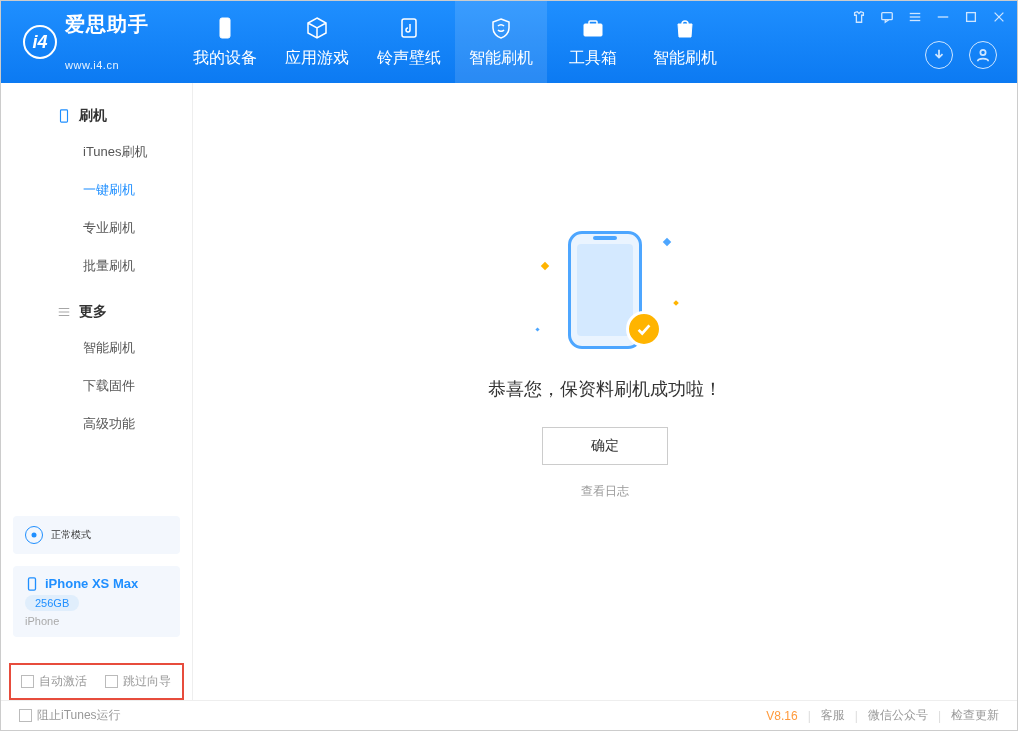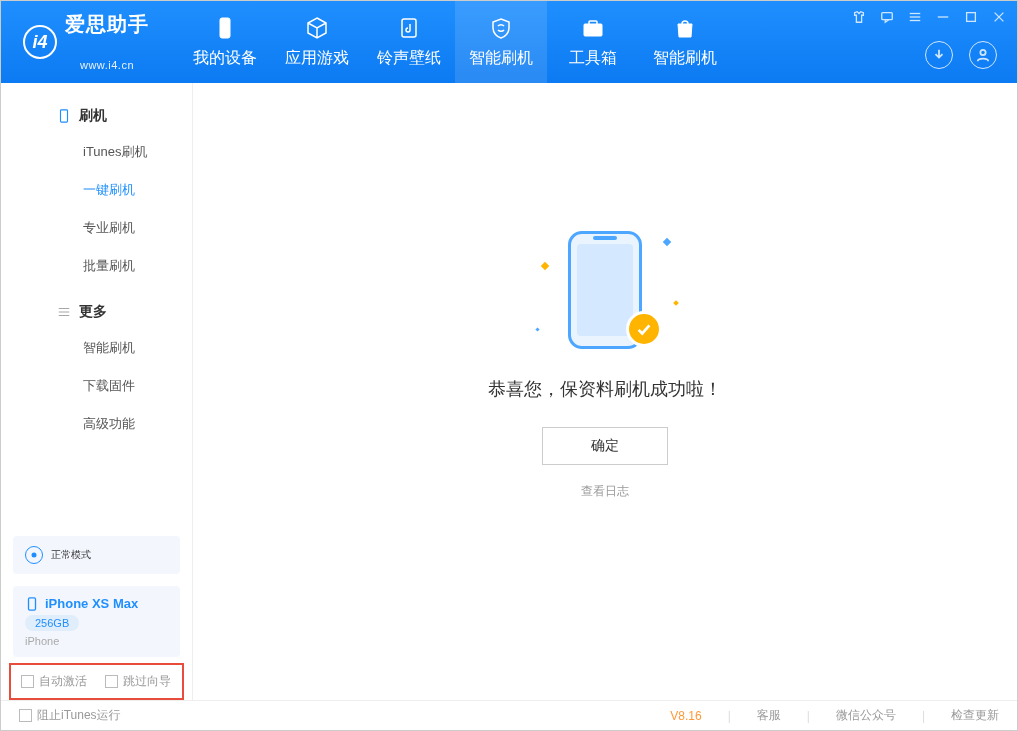--- a/index.html
+++ b/index.html
@@ -7,7 +7,7 @@
 
 
 .header { background: linear-gradient(to bottom, #1f8fff, #0c7af2); height: 82px; display: flex; align-items: center; color: #fff; padding-left: 22px; position: relative; }
-.logo-wrap { display: flex; align-items: center; gap: 8px; margin-right: 30px; text-align: center; }
+.logo-wrap { display: flex; align-items: center; gap: 8px; margin-right: 30px; }
 .logo-circle { width: 34px; height: 34px; border: 2.5px solid #fff; border-radius: 50%; display: flex; align-items: center; justify-content: center; font-weight: bold; font-style: italic; font-size: 18px; }
 .logo-text { display: flex; flex-direction: column; line-height: 1.1; gap: 24px; }
 .logo-title { font-size: 20px; font-weight: bold; letter-spacing: 1px; }

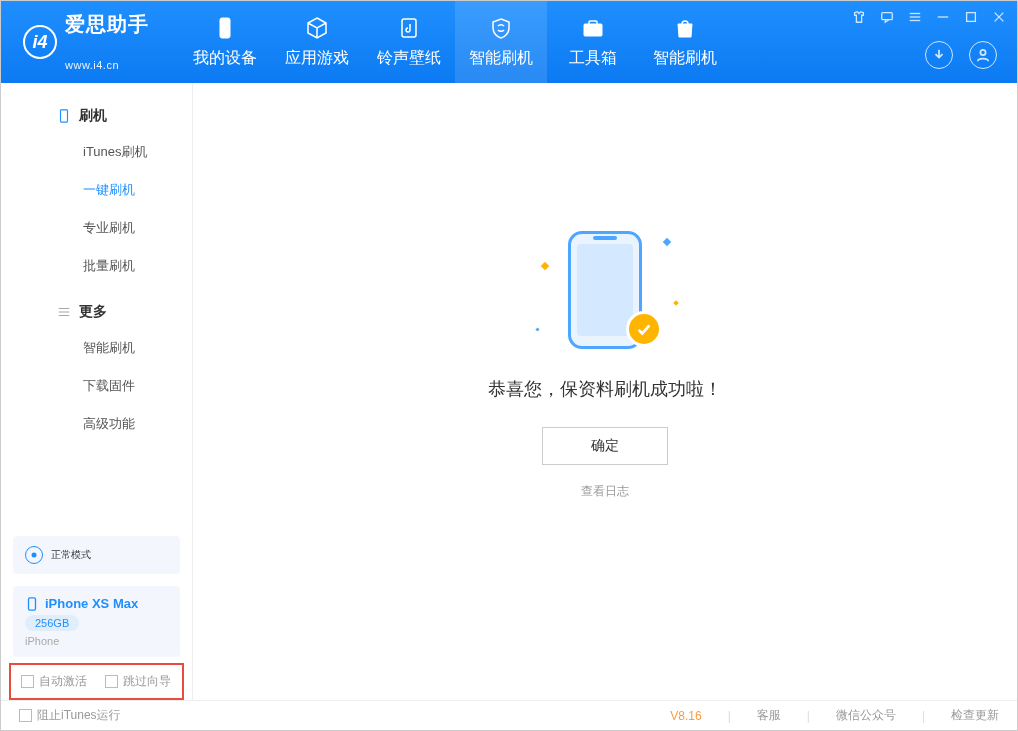--- a/index.html
+++ b/index.html
@@ -42,7 +42,7 @@
 .device-line1 svg { width: 14px; height: 14px; stroke: #1f8fff; fill: none; stroke-width: 1.5; }
 .storage-badge { background: #e0eefc; color: #1f8fff; font-size: 11px; padding: 2px 10px; border-radius: 10px; display: inline-block; margin-bottom: 4px; font-weight: normal; }
 .device-sub { color: #aaa; font-size: 11px; font-weight: normal; }
-.check-row { border: 2px solid #e74c3c; margin: 0 8px 0; padding: 8px 10px; display: flex; gap: 18px; align-items: center; }
+.check-row { border: 2px solid #e74c3c; margin: 20px 8px 0; padding: 8px 10px; display: flex; gap: 18px; align-items: center; }
 .chk { display: flex; align-items: center; gap: 5px; font-size: 12px; color: #999; cursor: pointer; }
 .chk-box { width: 13px; height: 13px; border: 1px solid #bbb; }
 

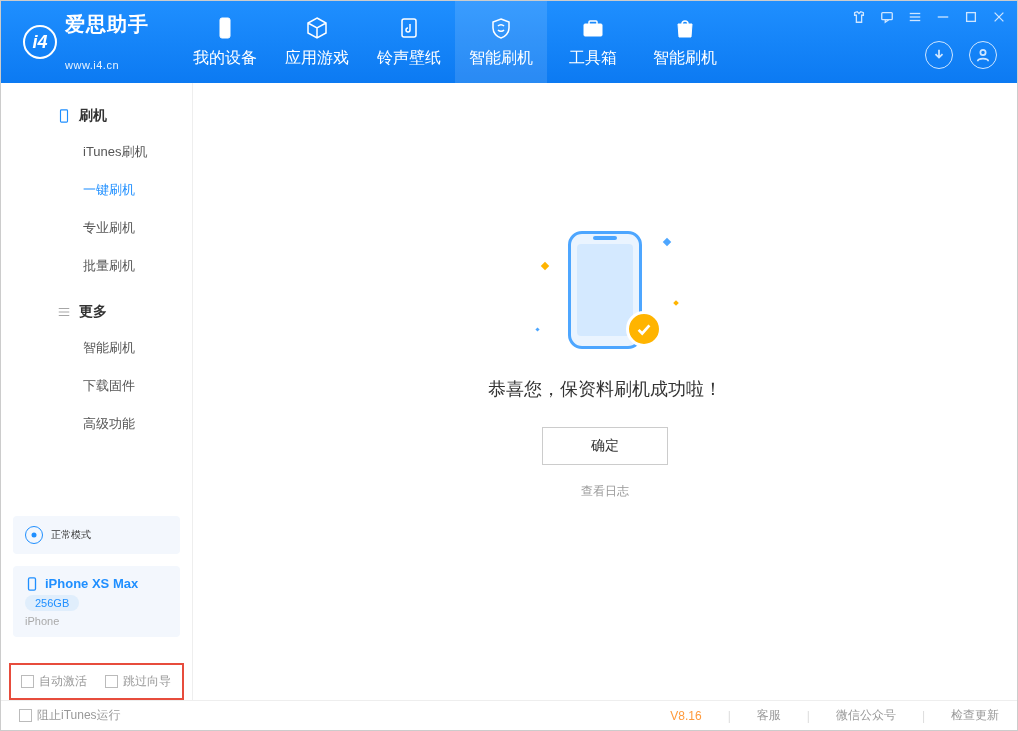--- a/index.html
+++ b/index.html
@@ -67,7 +67,7 @@
 .footer { height: 30px; border-top: 1px solid #eee; display: flex; align-items: center; padding: 0 18px; font-size: 12px; color: #999; }
 .footer .chk { color: #999; text-align: right; }
 .footer-spacer { flex: 1; }
-.footer-right { display: flex; align-items: center; gap: 26px; }
+.footer-right { display: flex; align-items: center; gap: 10px; }
 .f-sep { color: #ddd; }
 .f-link { cursor: pointer; }
 </style>

